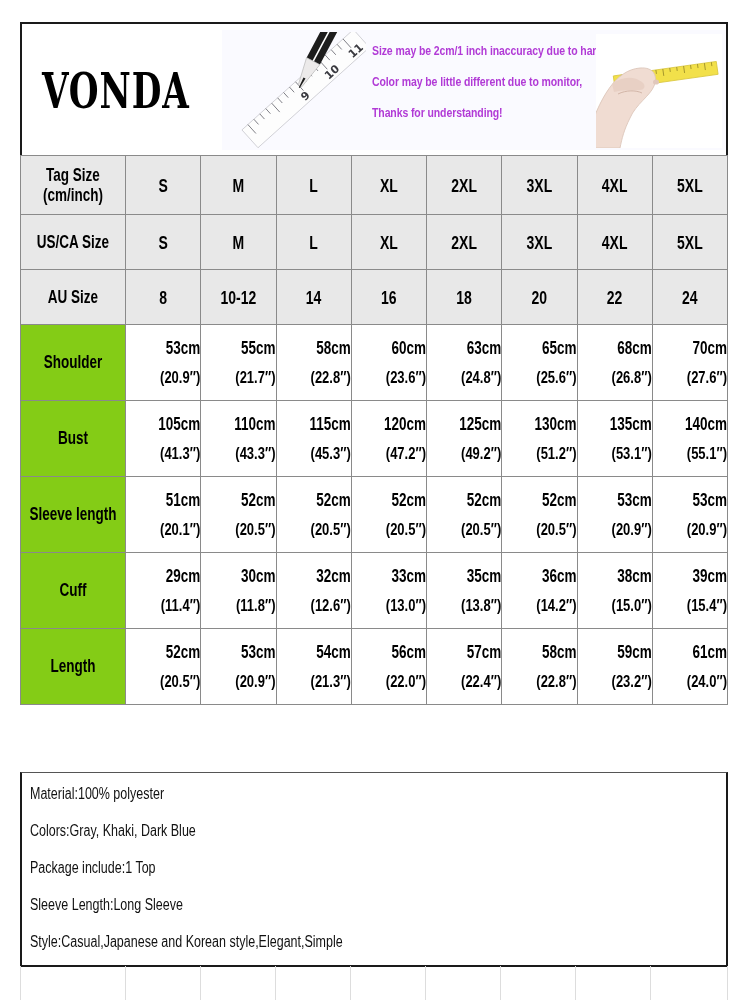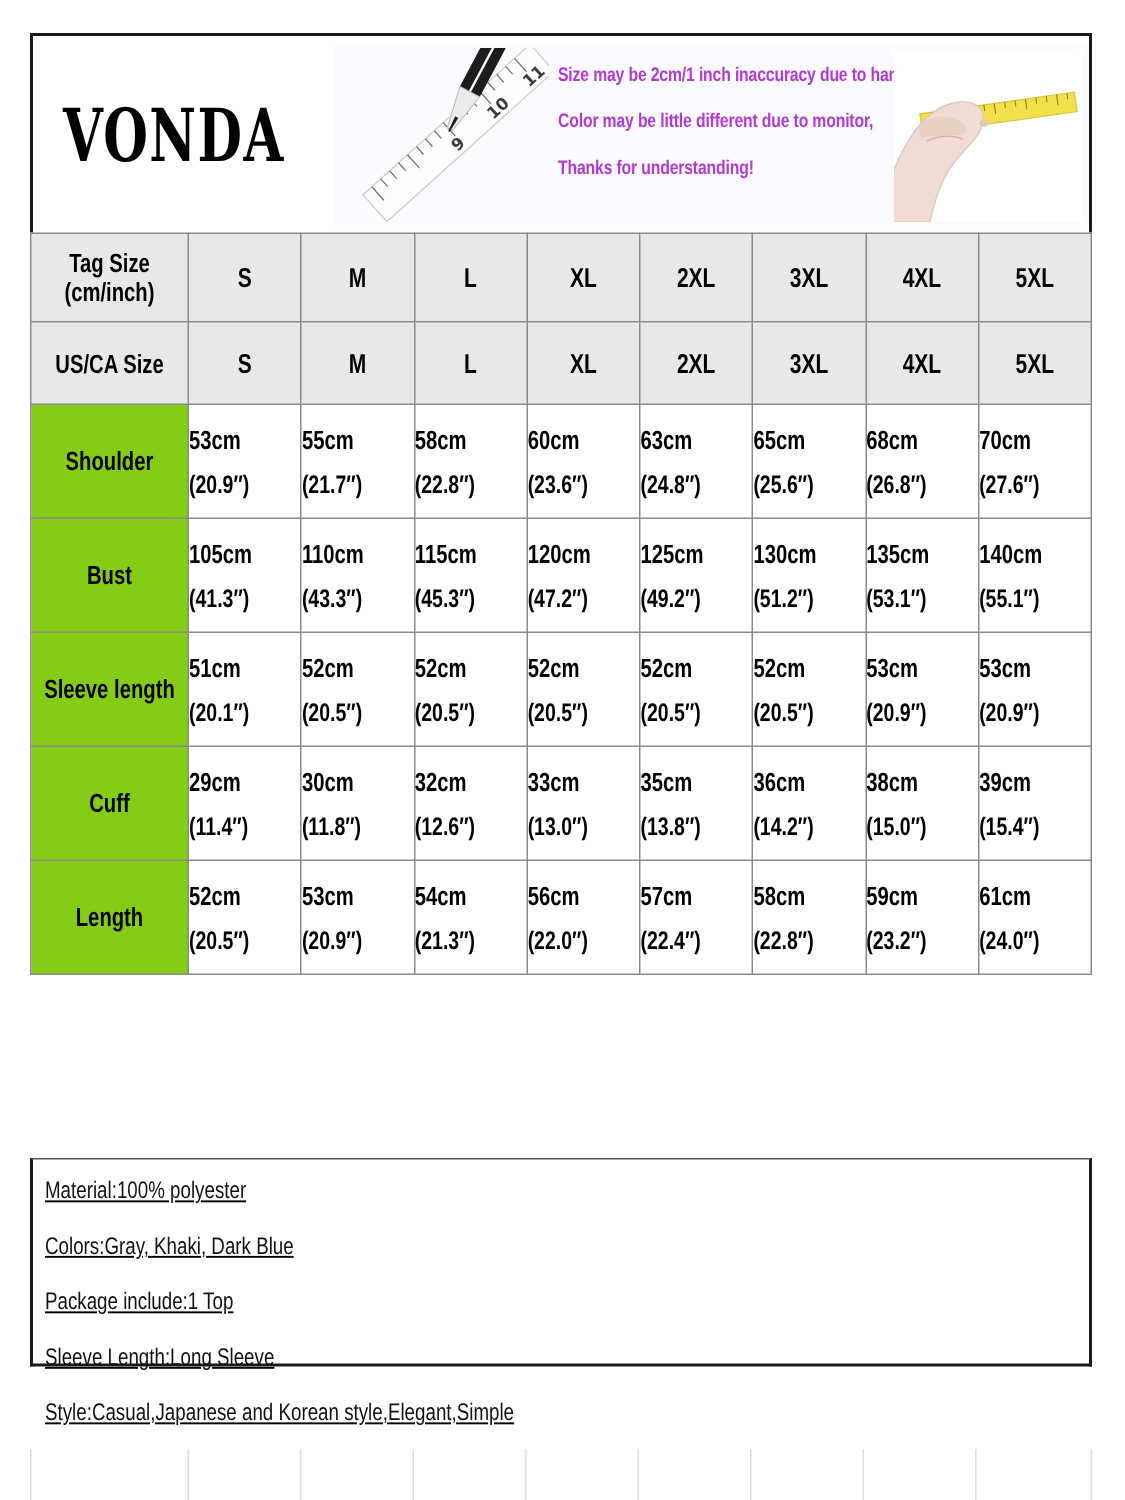--- a/index.html
+++ b/index.html
@@ -375,6 +375,35 @@
       </tr>
 
 
+      <tr class="hdr-row">
+        <td class="label-cell">
+          <span class="label-inner">AU Size</span>
+        </td>
+        <td>
+            <span class="txt">8</span>
+          </td>
+        <td>
+            <span class="txt">10-12</span>
+          </td>
+        <td>
+            <span class="txt">14</span>
+          </td>
+        <td>
+            <span class="txt">16</span>
+          </td>
+        <td>
+            <span class="txt">18</span>
+          </td>
+        <td>
+            <span class="txt">20</span>
+          </td>
+        <td>
+            <span class="txt">22</span>
+          </td>
+        <td>
+            <span class="txt">24</span>
+          </td>
+      </tr>
 
       <tr class="m-row">
         <td class="label-cell">

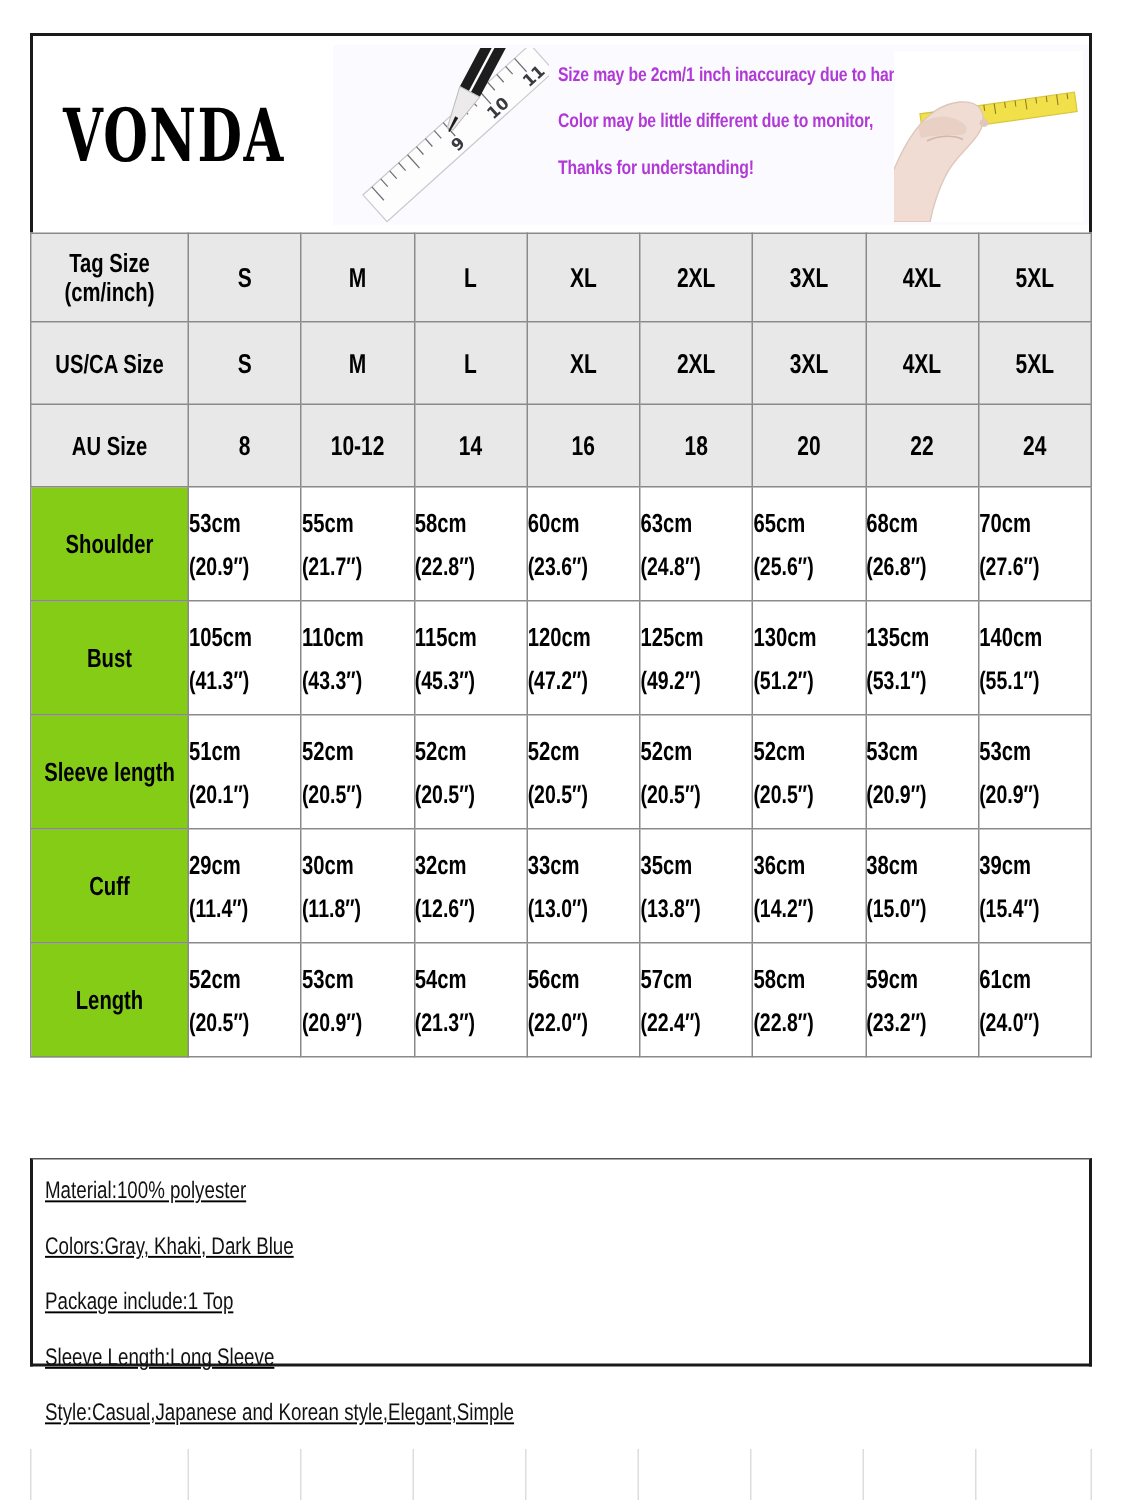--- a/index.html
+++ b/index.html
@@ -140,7 +140,7 @@
     display: flex;
     flex-direction: column;
     justify-content: center;
-    align-items: flex-start;
+    align-items: flex-end;
     height: 75px;
     gap: 14px;
   }

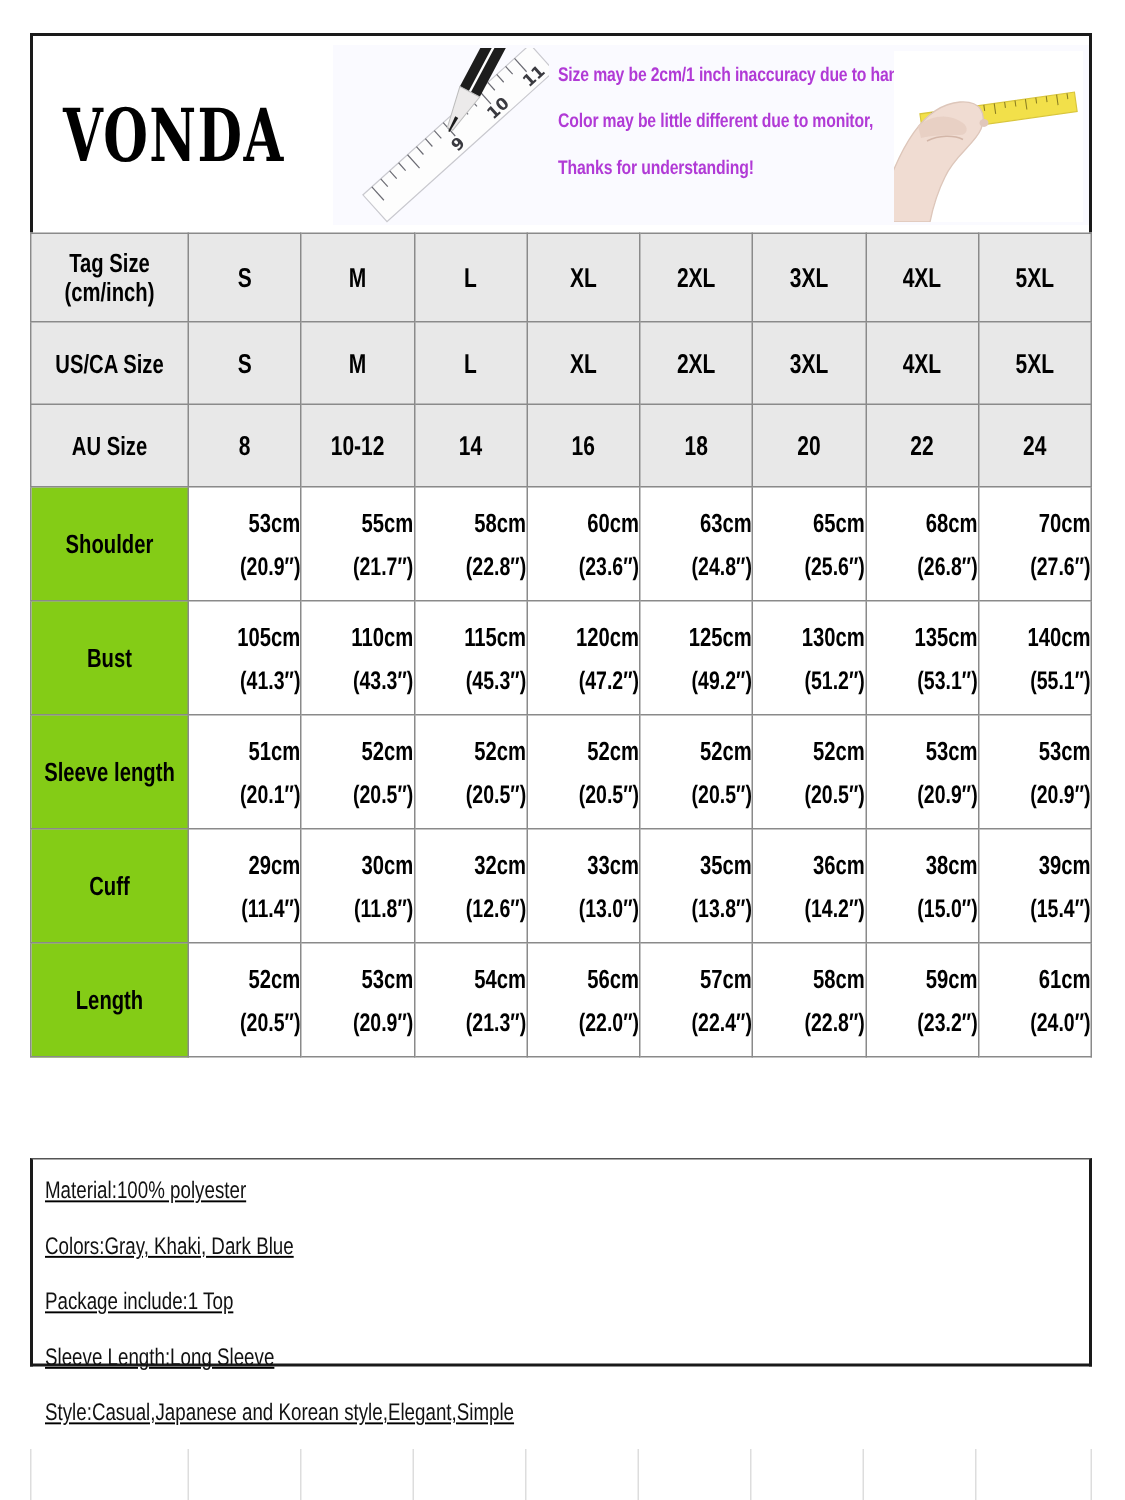--- a/index.html
+++ b/index.html
@@ -170,13 +170,12 @@
     left: 20px;
     top: 772px;
     width: 708px;
-    height: 139px;
+    height: 195px;
     border: 2px solid #1a1a1a;
     border-top: 1px solid #555;
     box-sizing: border-box;
     background: #ffffff;
     padding: 14px 0 1px 8px;
-    text-decoration: underline;
   }
   .footer-line {
     font-size: 12.5px;

